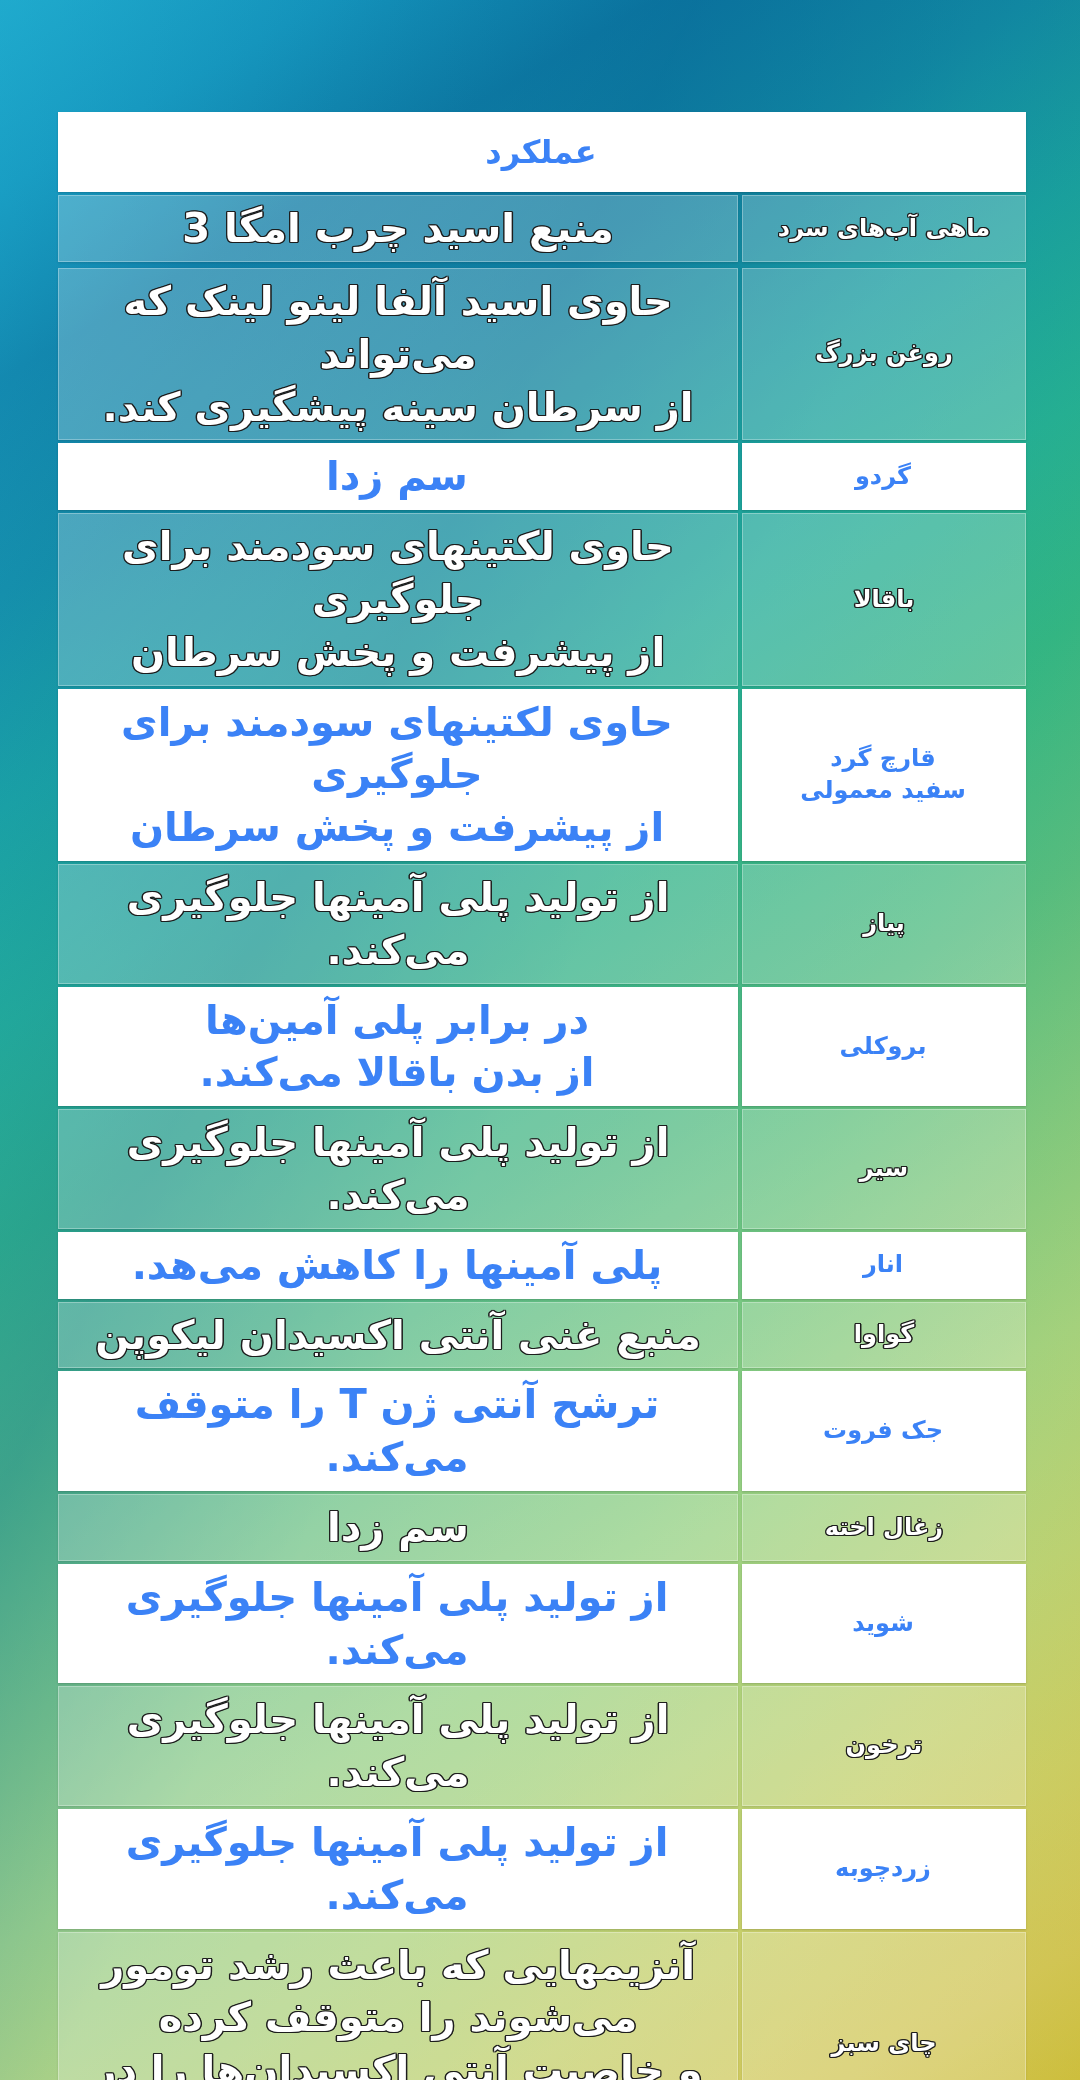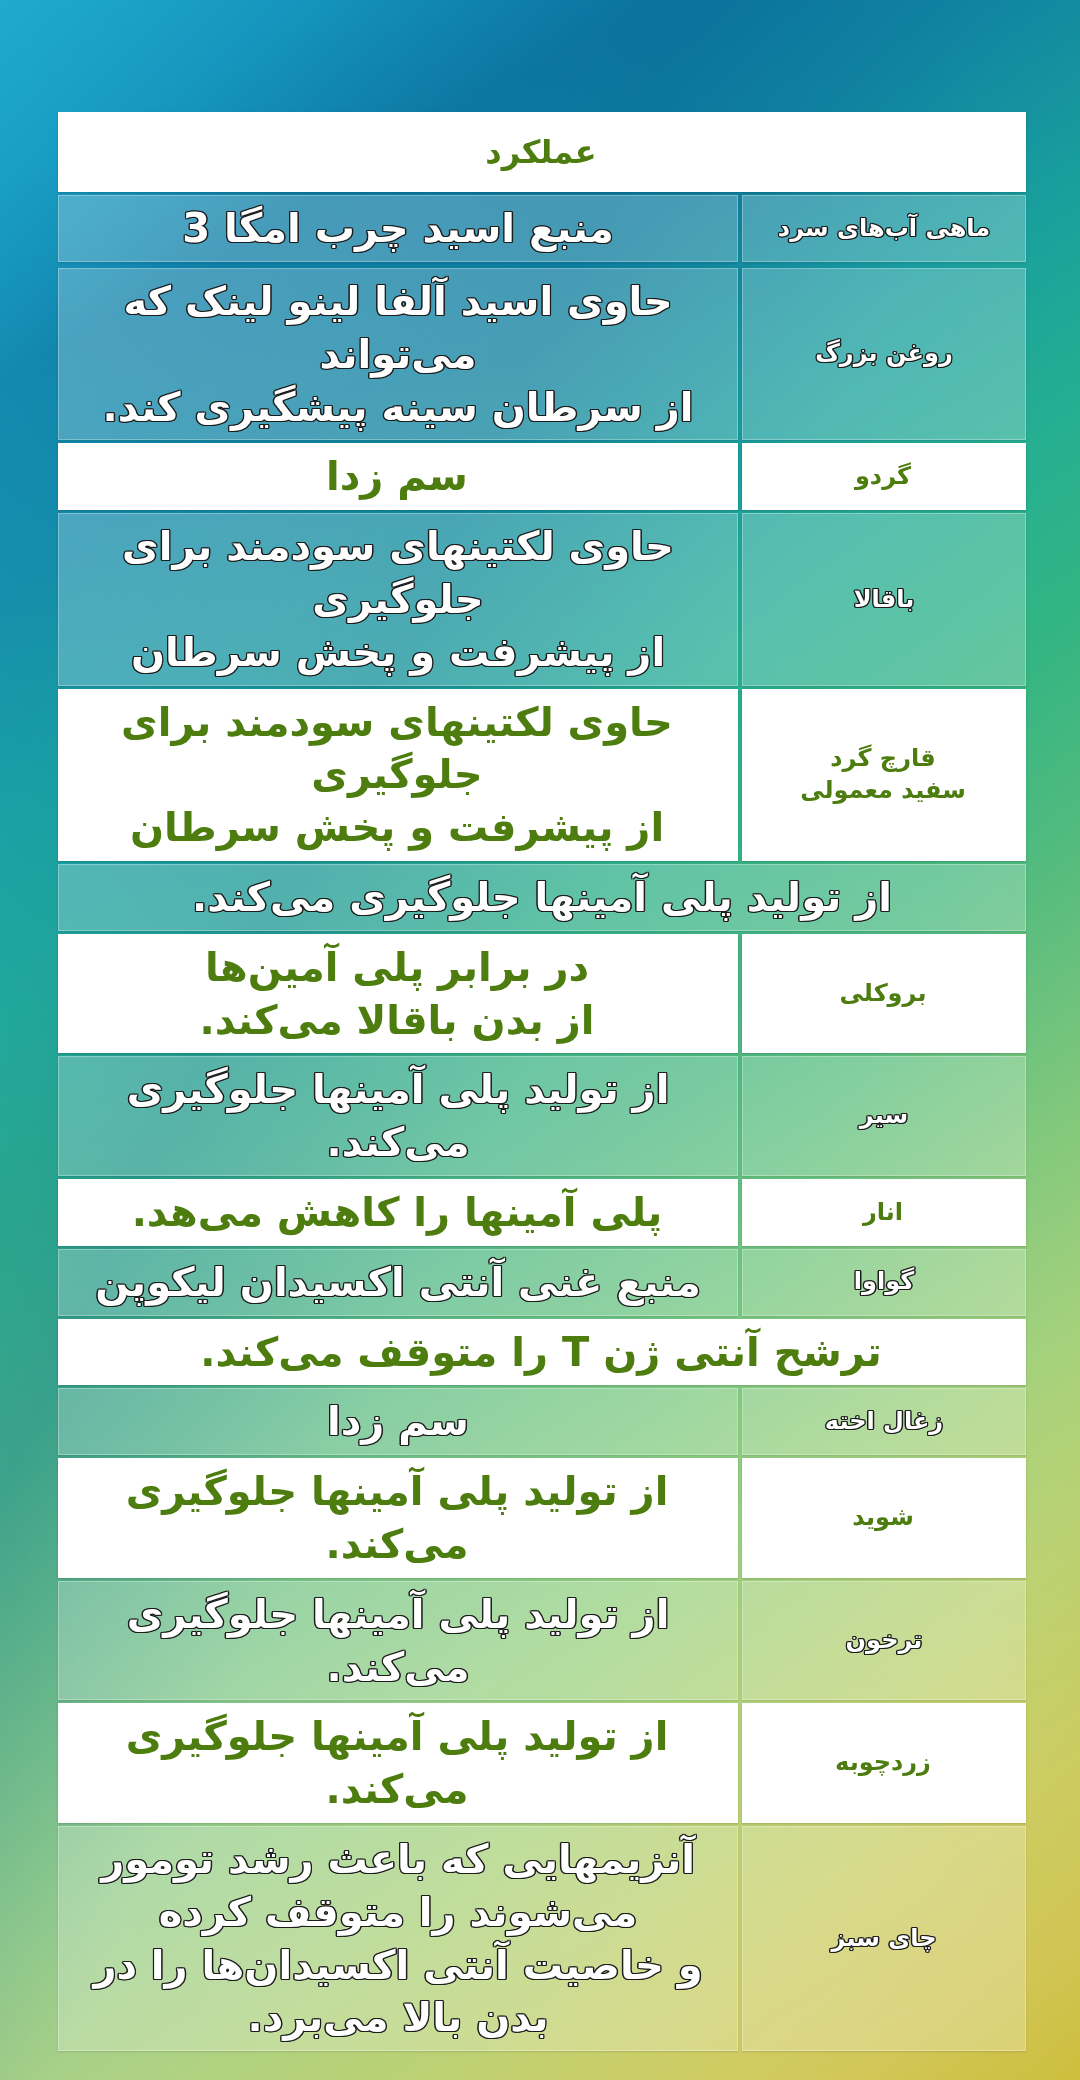--- a/index.html
+++ b/index.html
@@ -94,7 +94,7 @@
   
   .light {
     background: #ffffff;
-    color: #4d7c0f;
+    color: #3b82f6;
     box-shadow: 0 1px 2px rgba(0,0,0,0.18);
     text-shadow: none;
     border-color: rgba(255,255,255,0.85);

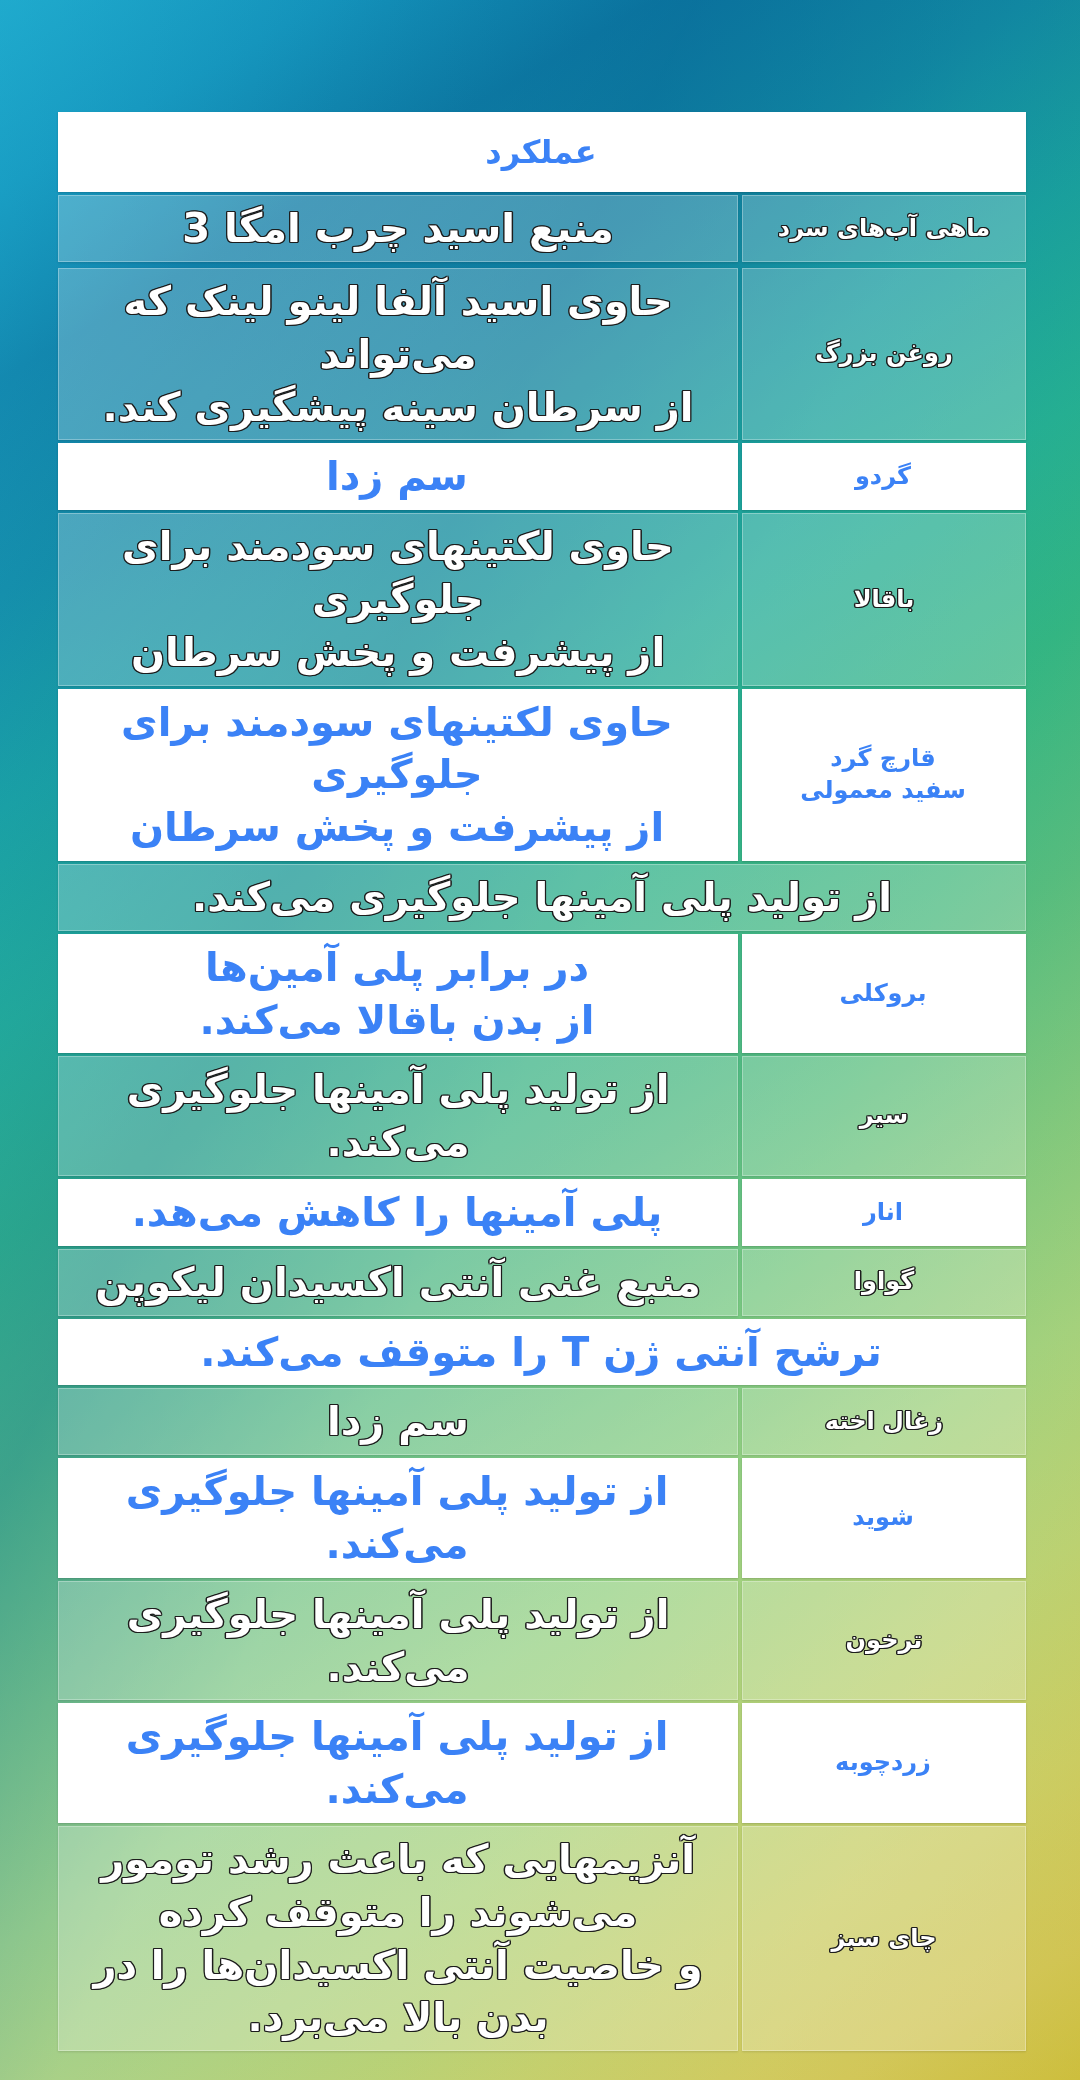--- a/index.html
+++ b/index.html
@@ -201,6 +201,11 @@
         </div>
       </div>
       <div class="row">
+        <div class="cell cell-food tint">
+          <div>
+            <span class="ln">پیاز</span>
+          </div>
+        </div>
         <div class="cell cell-func tint">
           <div>
             <span class="ln">از تولید پلی آمینها جلوگیری می‌کند.</span>

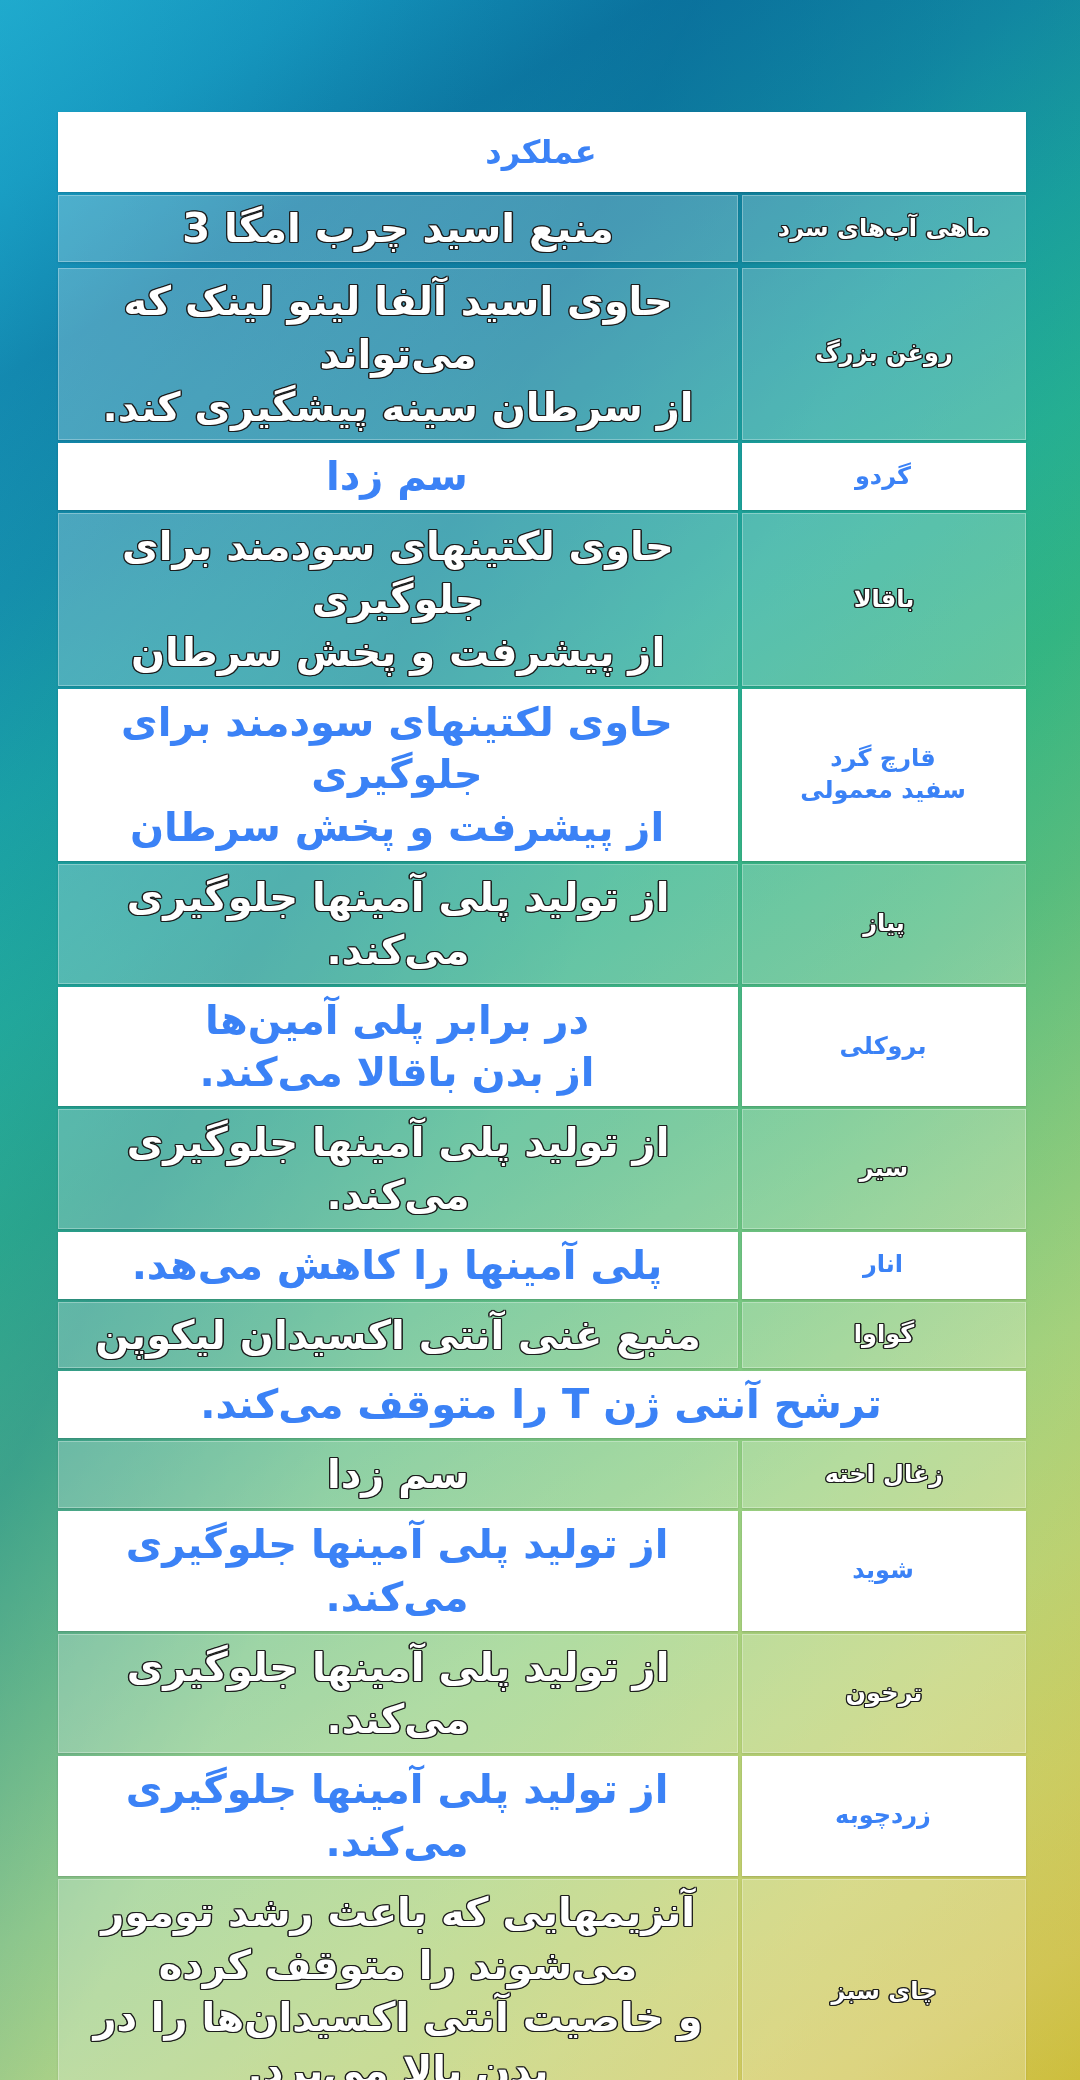--- a/index.html
+++ b/index.html
@@ -262,6 +262,11 @@
         </div>
       </div>
       <div class="row">
+        <div class="cell cell-food light">
+          <div>
+            <span class="ln">جک فروت</span>
+          </div>
+        </div>
         <div class="cell cell-func light">
           <div>
             <span class="ln">ترشح آنتی ژن T را متوقف می‌کند.</span>

